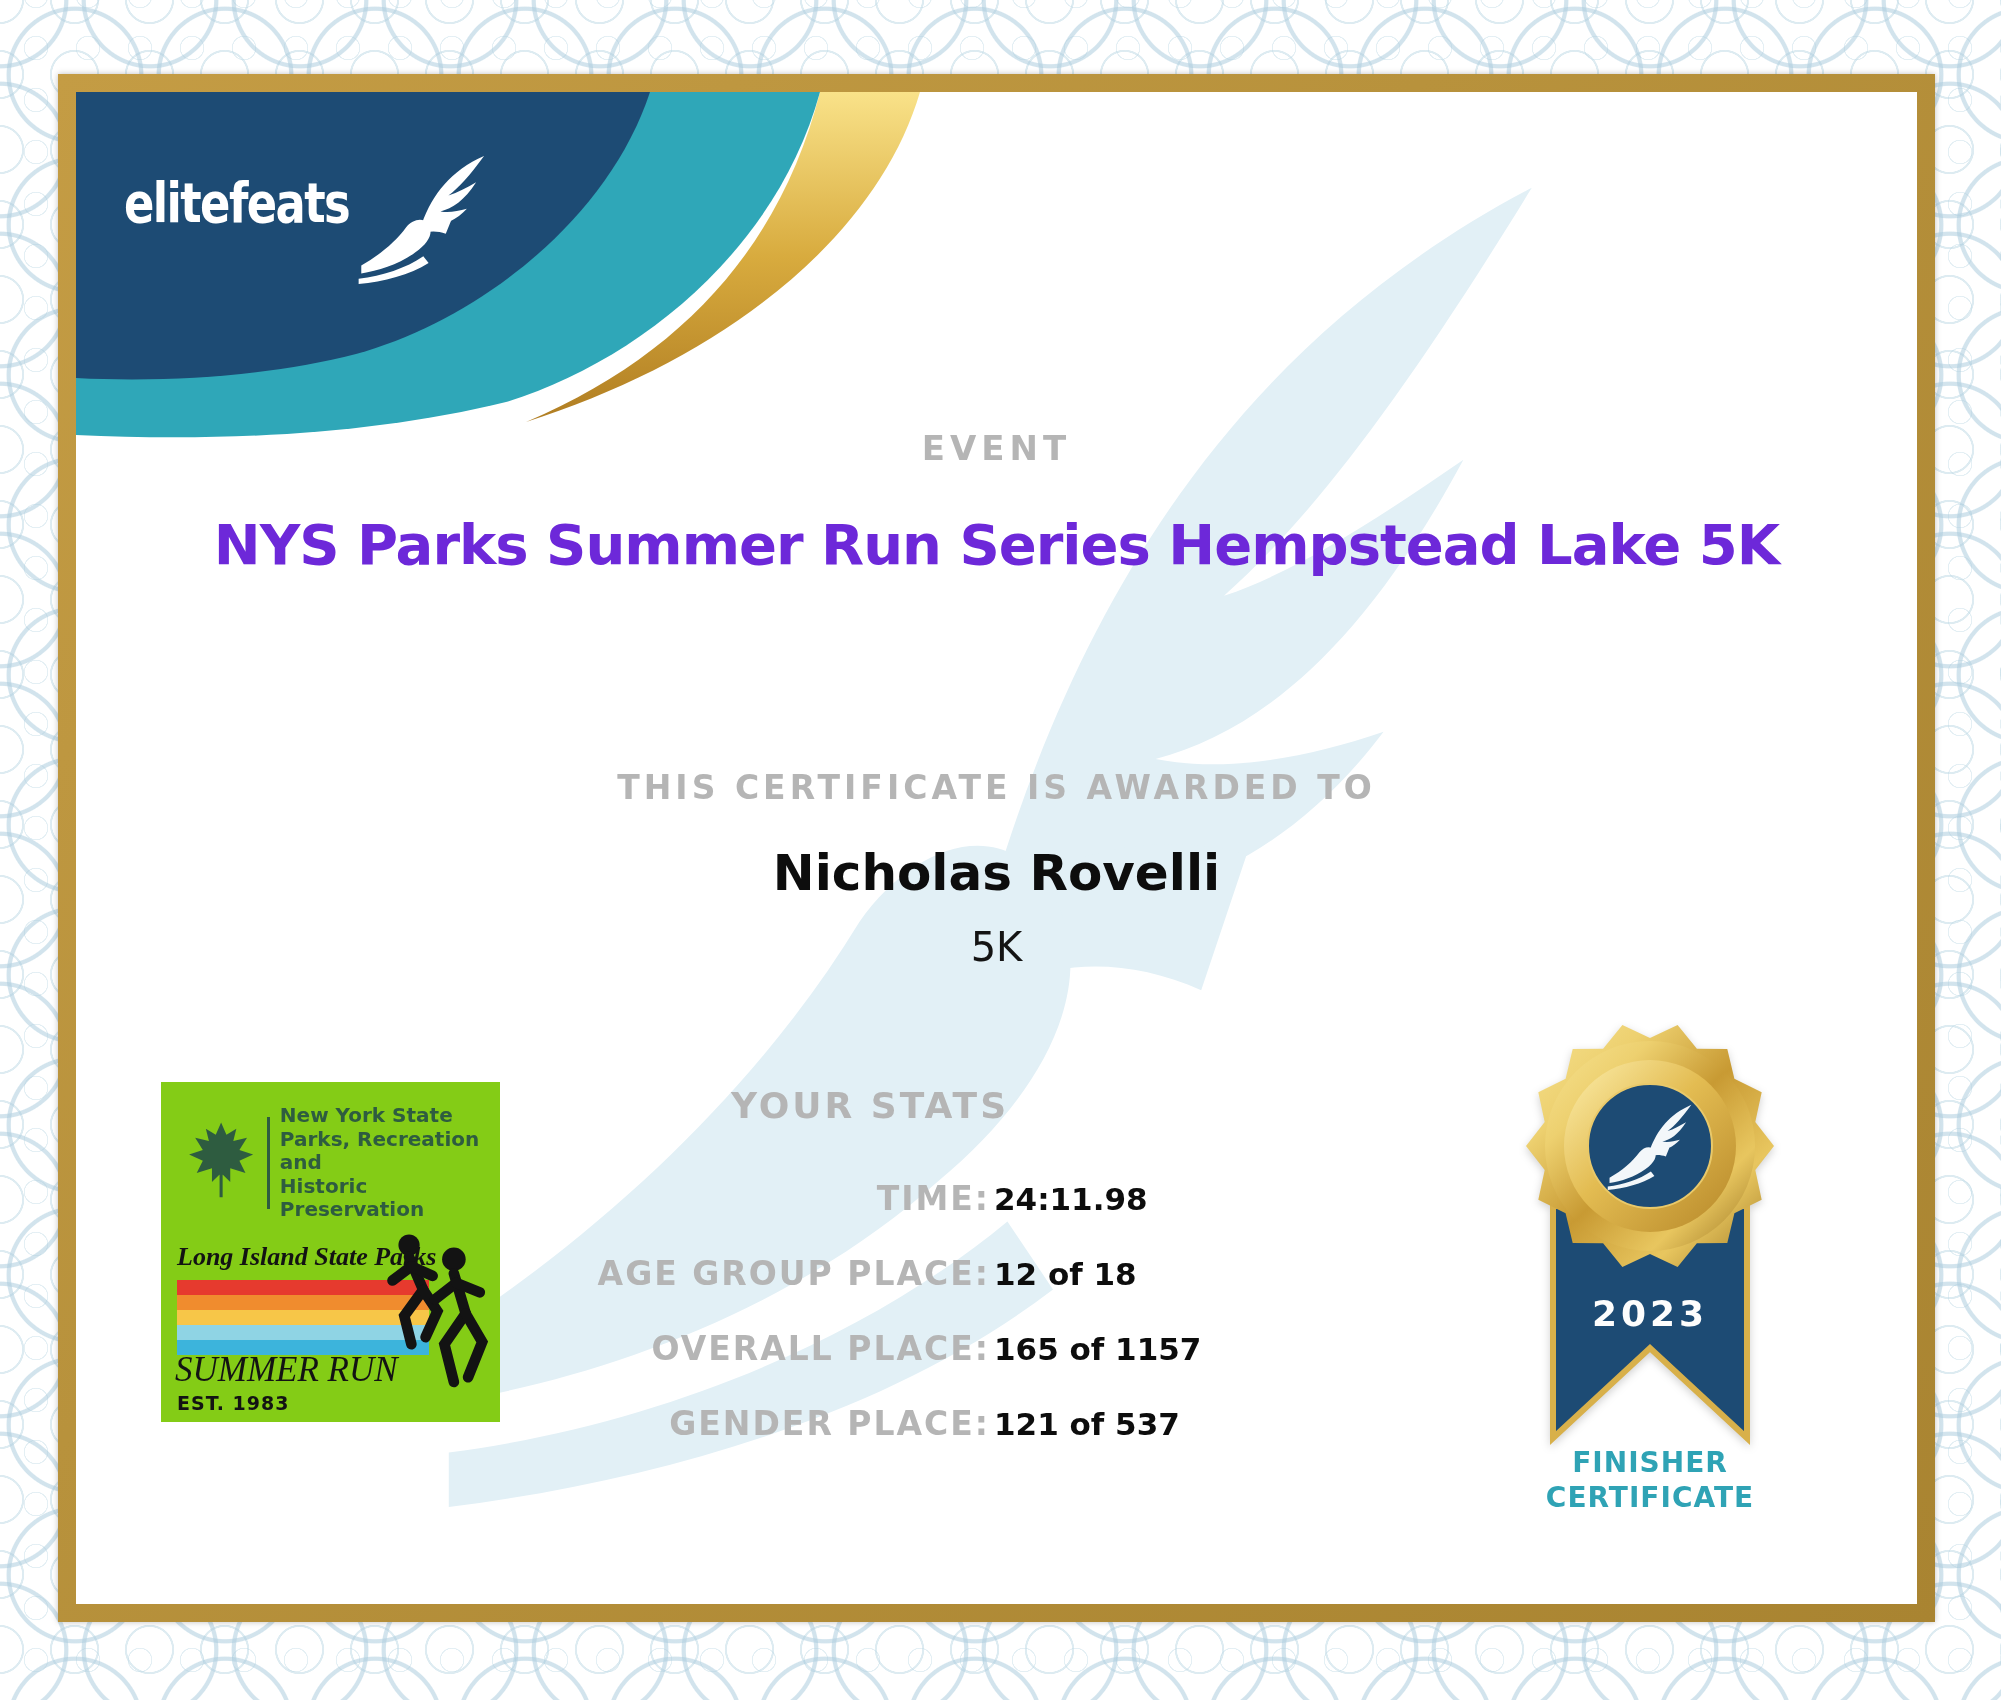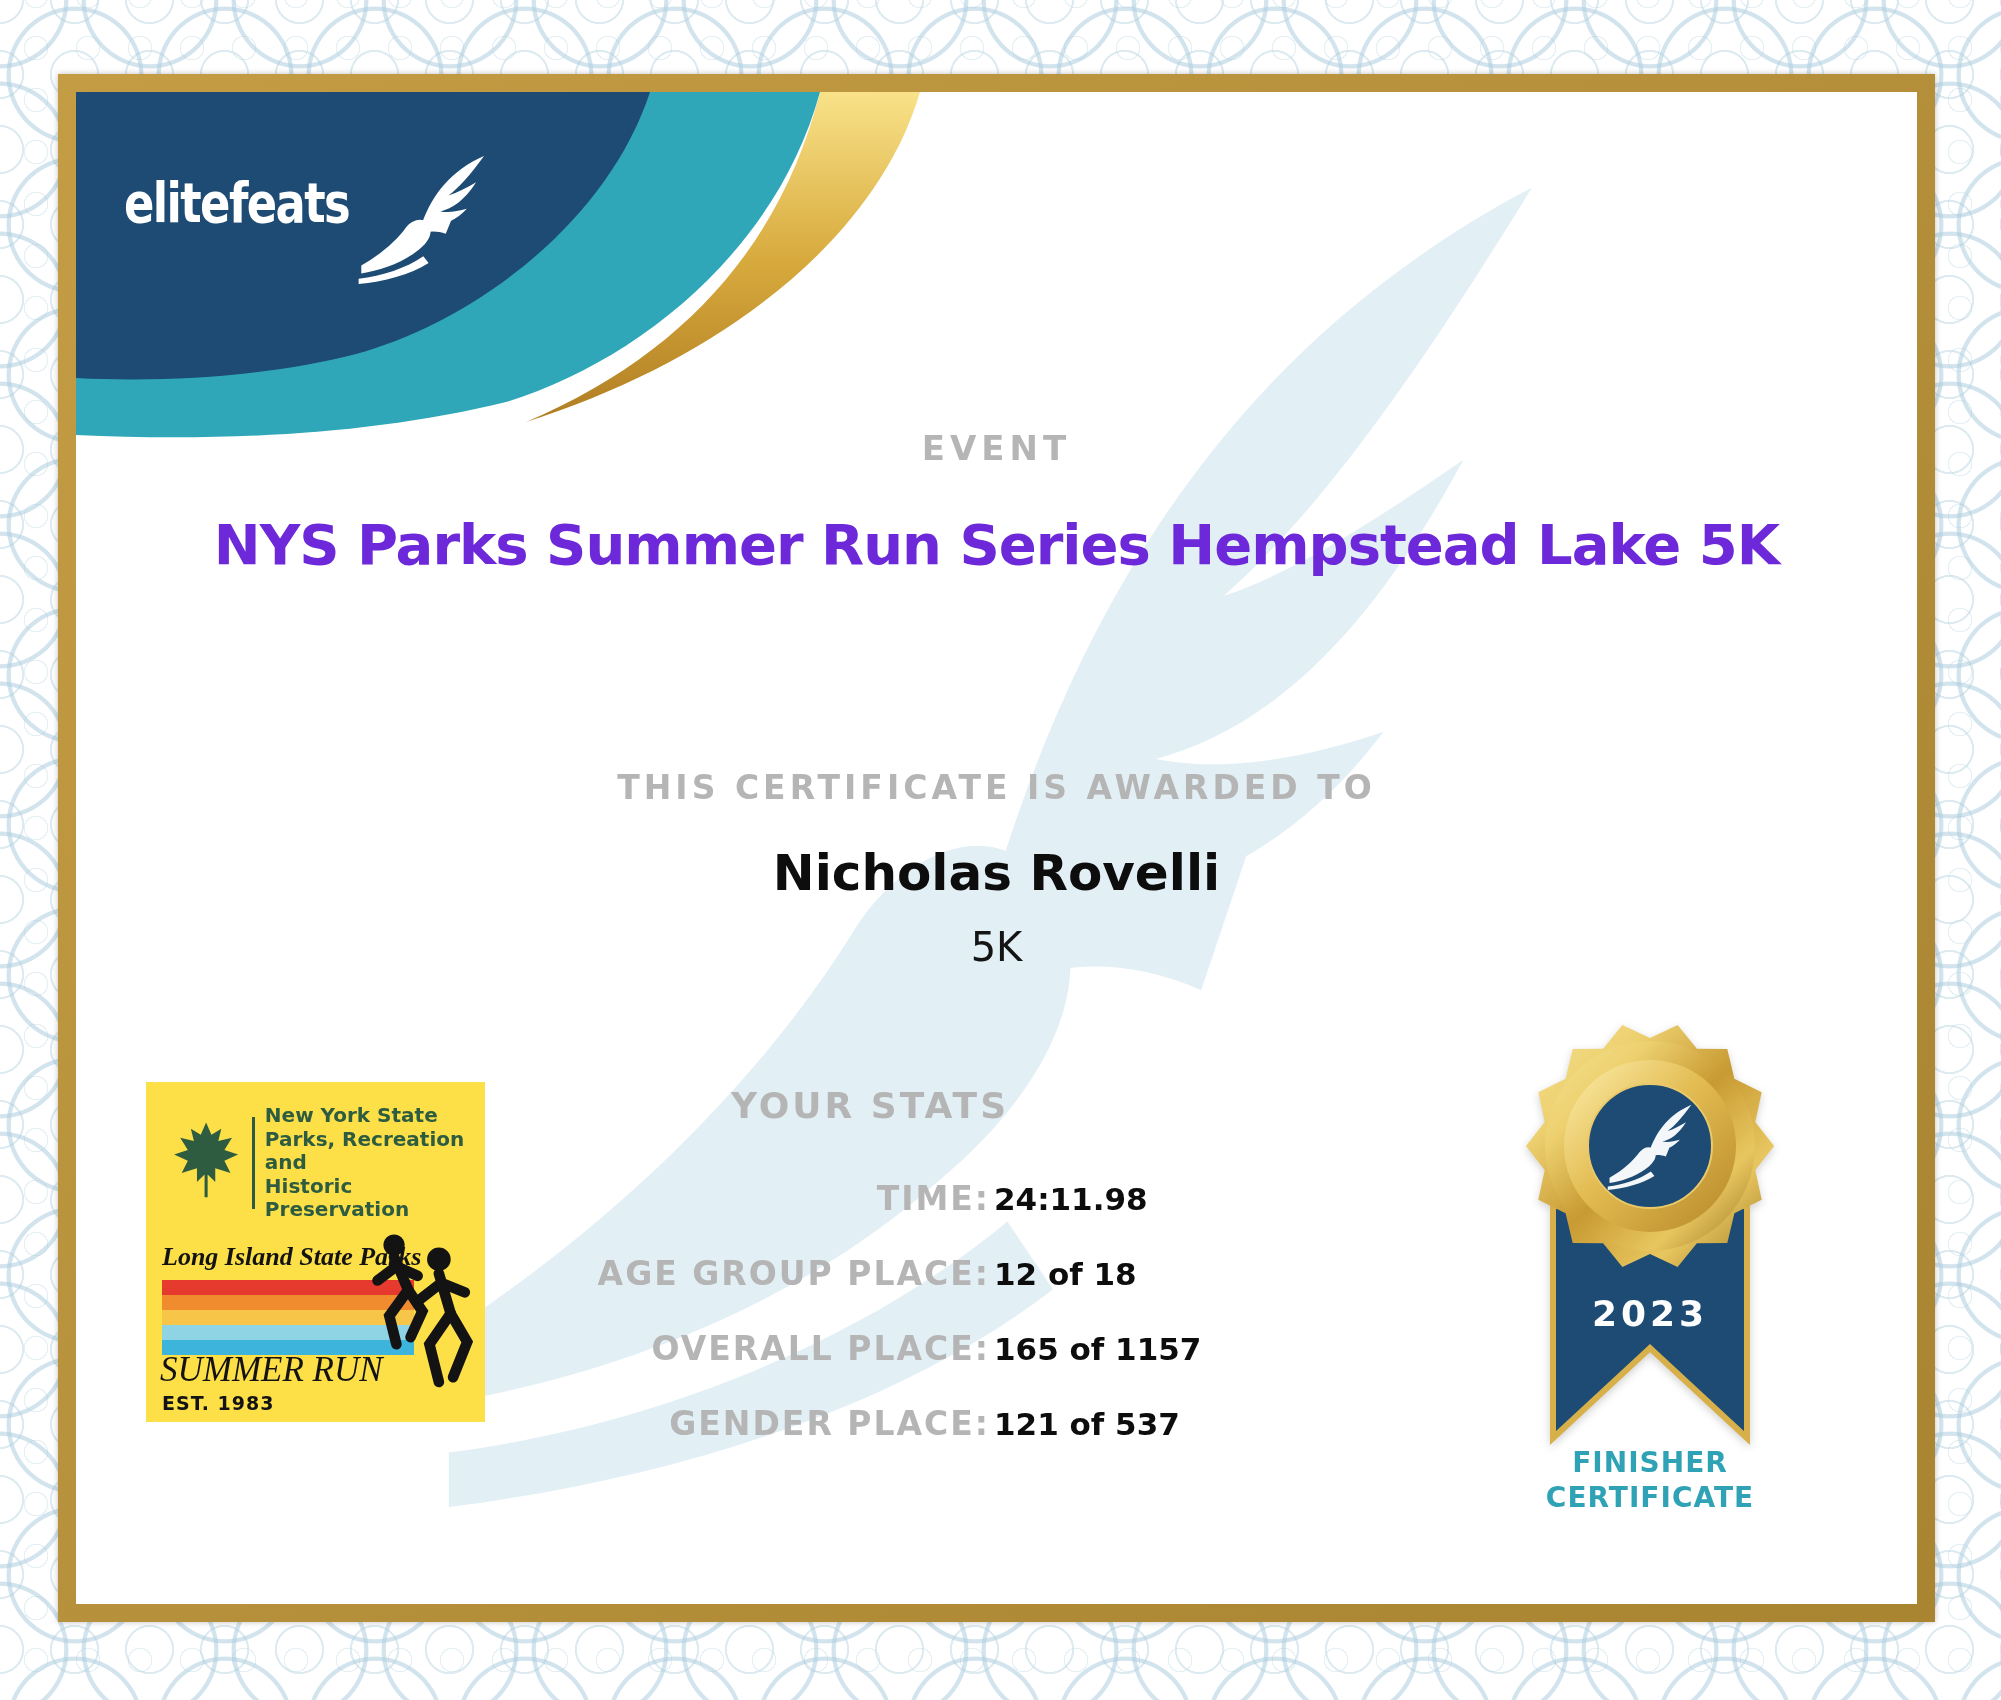--- a/index.html
+++ b/index.html
@@ -39,7 +39,7 @@
   .stat-value{text-align:left;font-size:31px;font-weight:bold;color:#0d0d0d;white-space:nowrap;}
 
   
-  .sponsor{left:70px;top:990px;width:339px;height:340px;background:#fde047;overflow:hidden;}
+  .sponsor{left:85px;top:990px;width:339px;height:340px;background:#84cc16;overflow:hidden;}
   .sponsor .org-row{position:absolute;left:22px;top:22px;display:flex;align-items:center;}
   .sponsor .divider{width:3px;height:92px;background:#2e5c40;margin:0 10px 0 8px;}
   .sponsor .org-text{color:#2e5c40;font-weight:bold;font-size:20px;line-height:1.18;}

